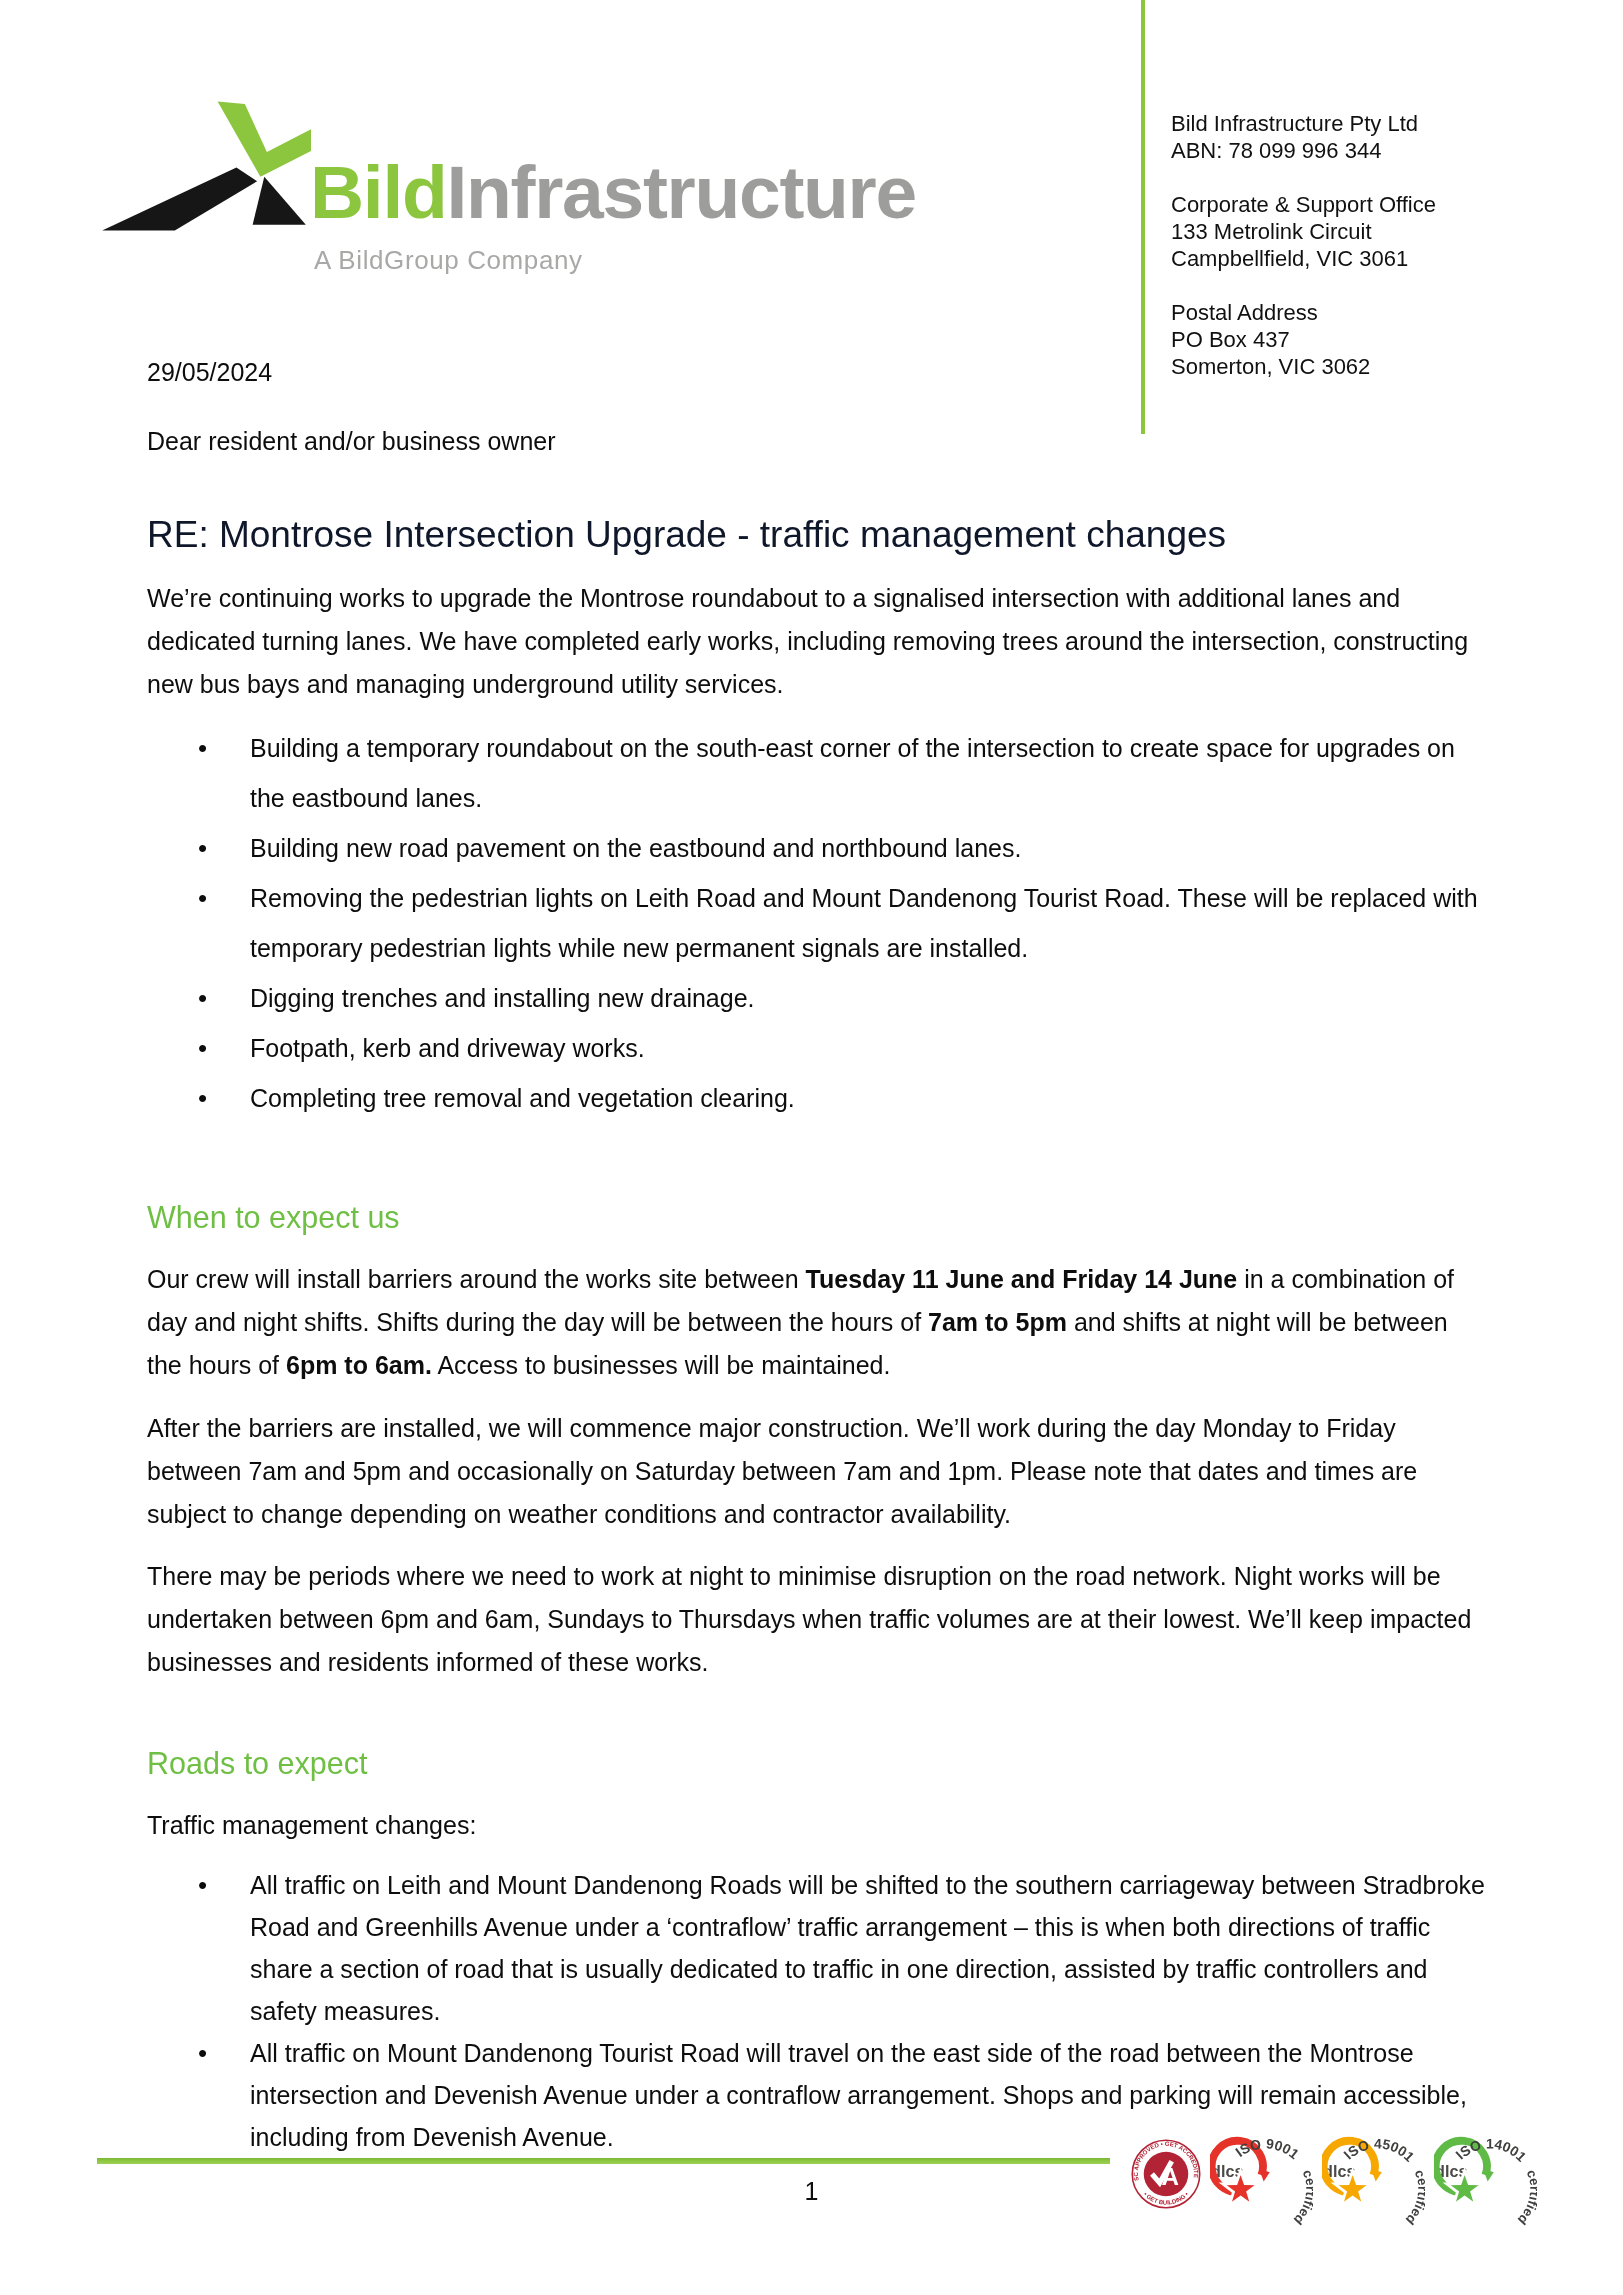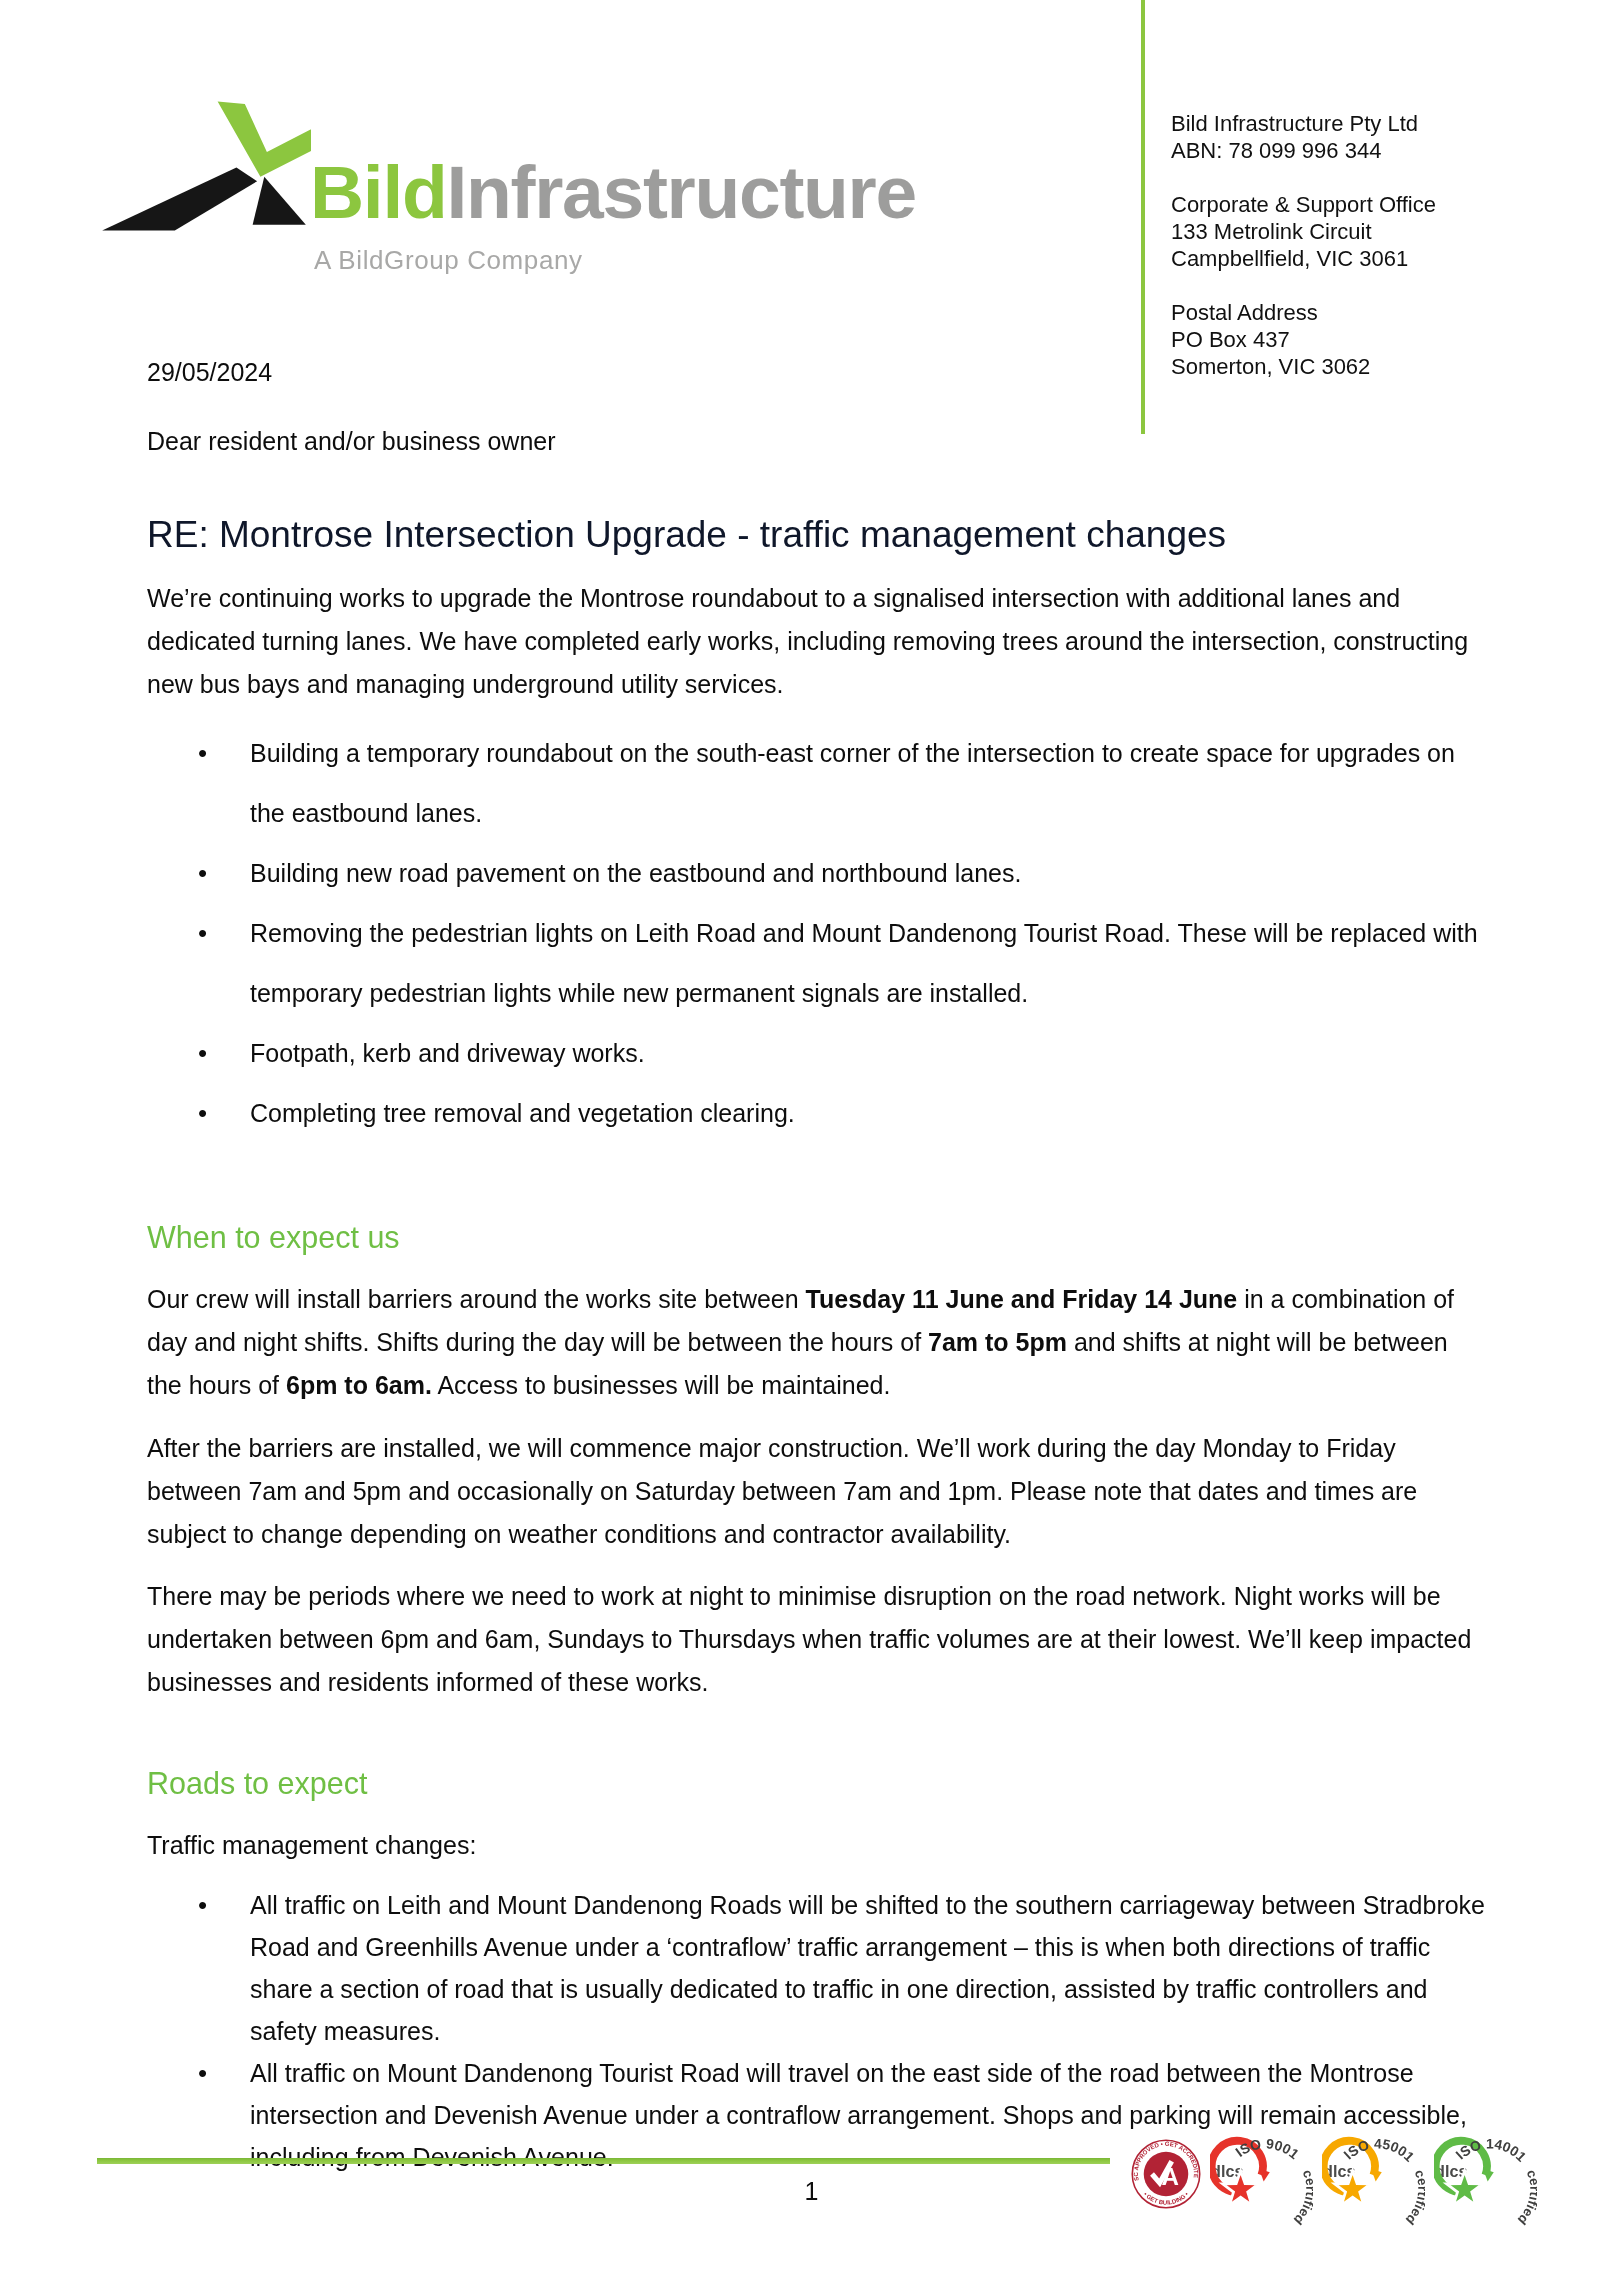--- a/index.html
+++ b/index.html
@@ -29,7 +29,7 @@
   .body p{margin:19.5px 0 0 0;}
   p.intro{margin-top:18px;}
   p.lead{margin-top:23.4px;}
-  ul.blist{list-style:none;margin:17px 0 0 0;padding:0;line-height:60px;}
+  ul.blist{list-style:none;margin:17px 0 0 0;padding:0;line-height:50px;}
   ul.blist li{position:relative;padding-left:103px;margin:0;}
   ul.blist li::before{content:"•";position:absolute;left:51px;top:0;font-size:26px;}
   h2.sect{margin:75px 0 0 0;font-size:30.5px;line-height:38px;font-weight:400;color:#6fbf44;}

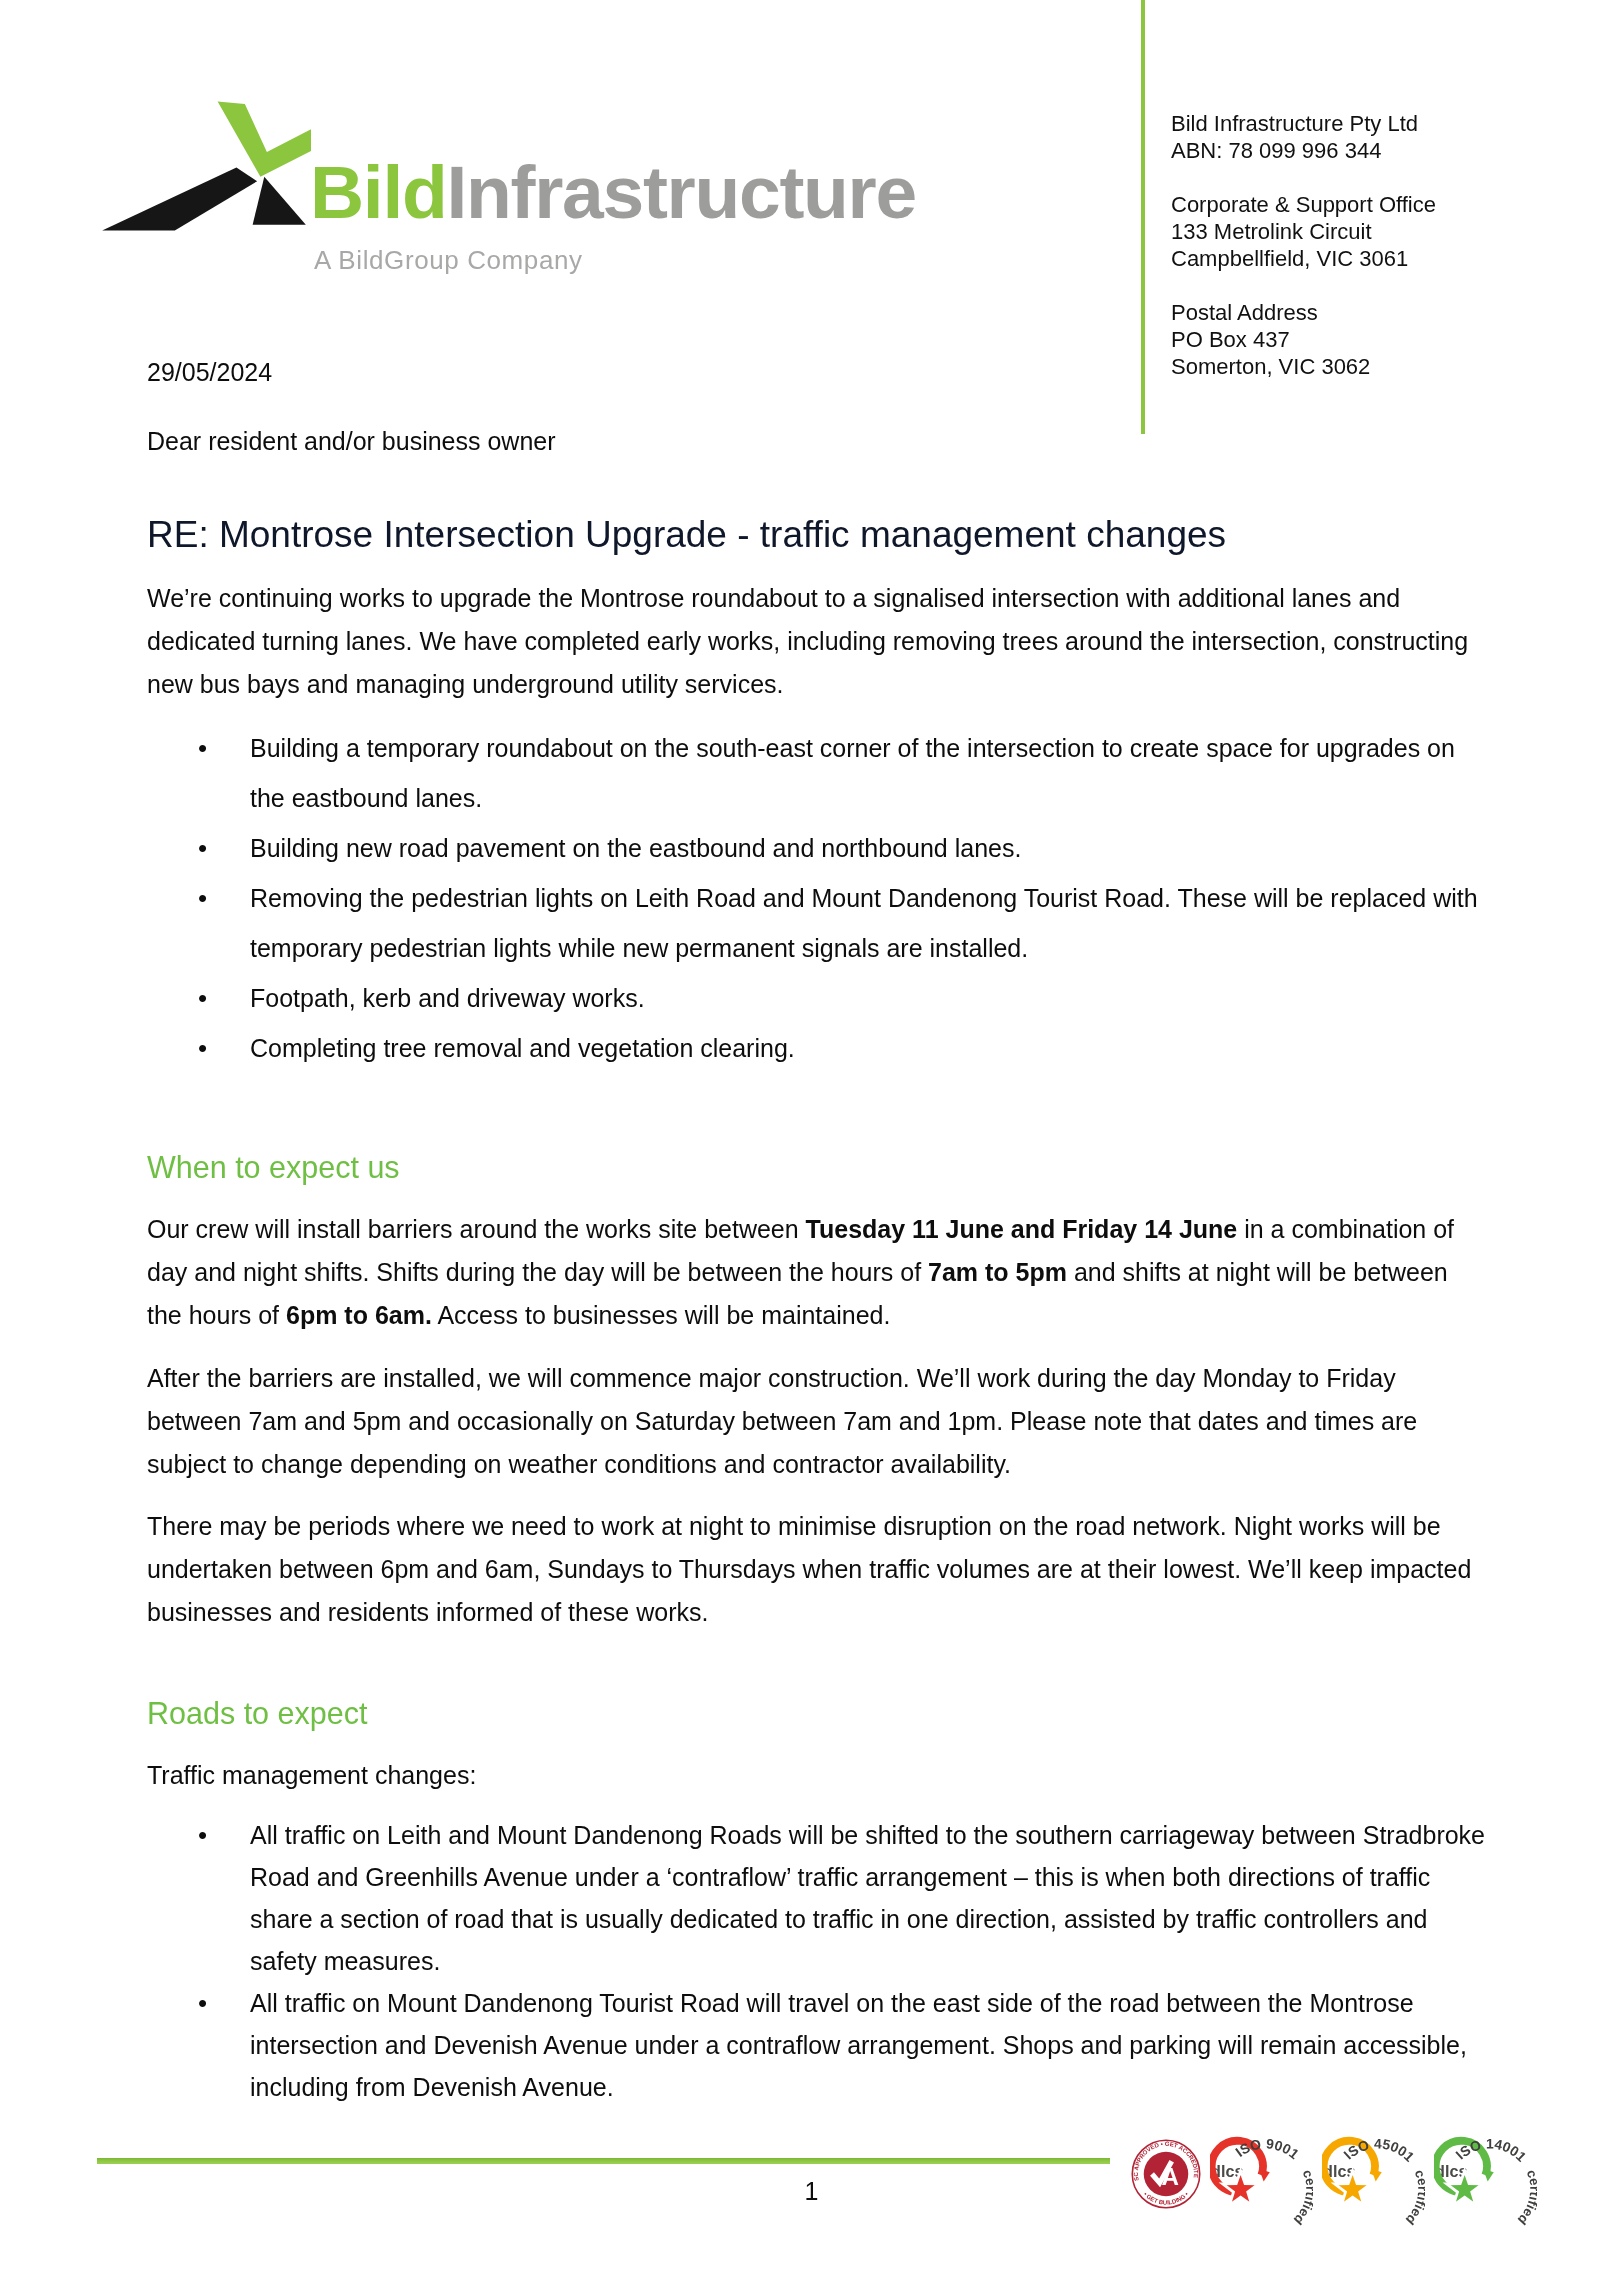--- a/index.html
+++ b/index.html
@@ -89,6 +89,7 @@
       <li>Building a temporary roundabout on the south-east corner of the intersection to create space for upgrades on the eastbound lanes.</li>
       <li>Building new road pavement on the eastbound and northbound lanes.</li>
       <li>Removing the pedestrian lights on Leith Road and Mount Dandenong Tourist Road. These will be replaced with temporary pedestrian lights while new permanent signals are installed.</li>
+      <li>Digging trenches and installing new drainage.</li>
       <li>Footpath, kerb and driveway works.</li>
       <li>Completing tree removal and vegetation clearing.</li>
     </ul>

